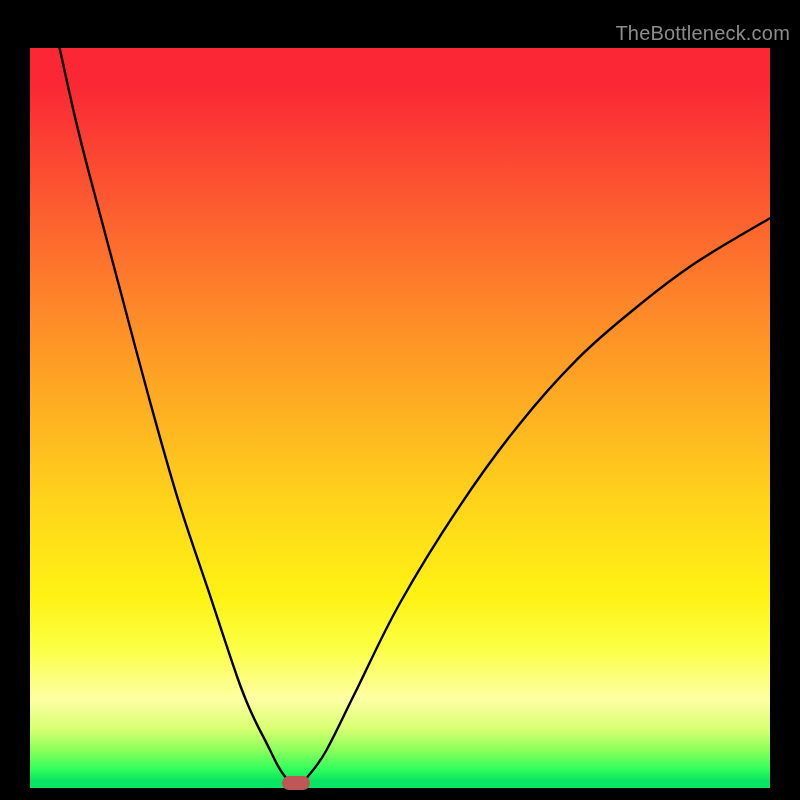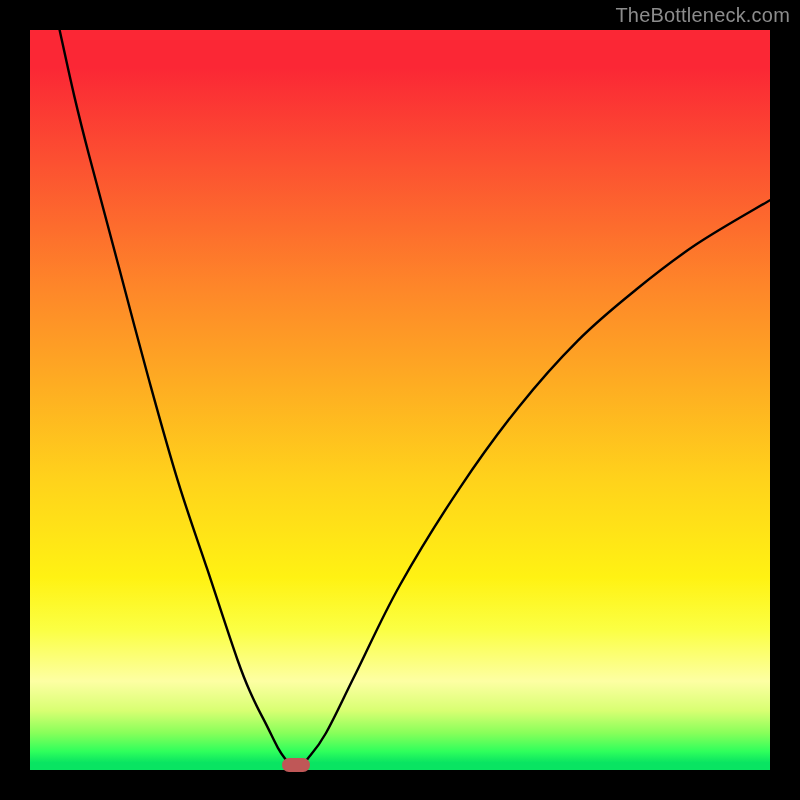--- a/index.html
+++ b/index.html
@@ -16,6 +16,7 @@
     width: 800px;
     height: 624px;
     background: #000000;
+    margin-top: 18px;
   }
   .plot-area {
     position: absolute;

